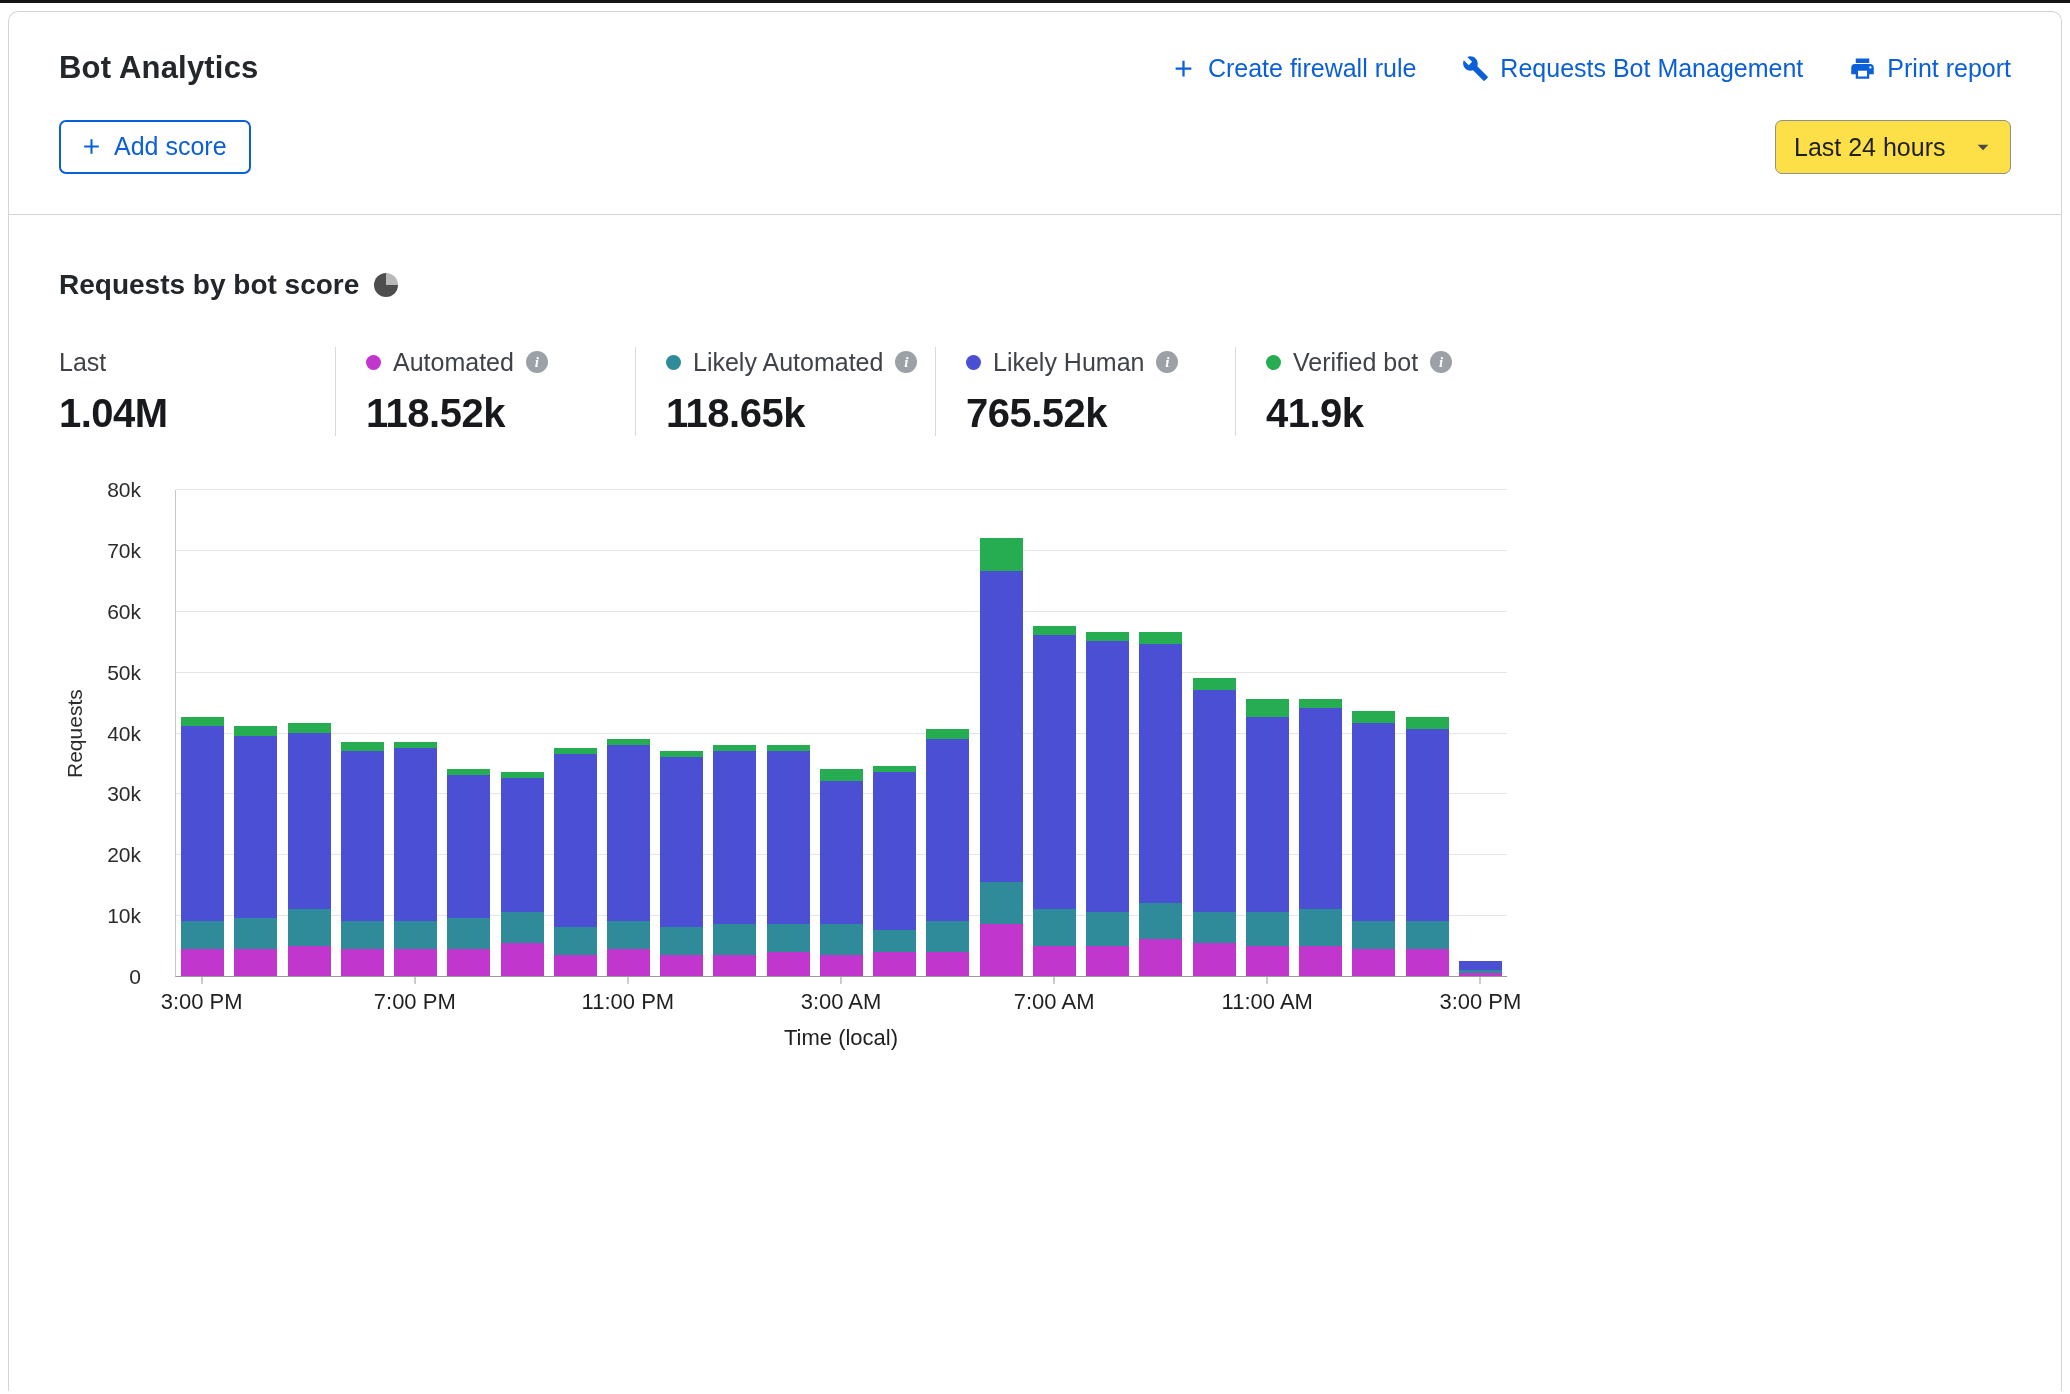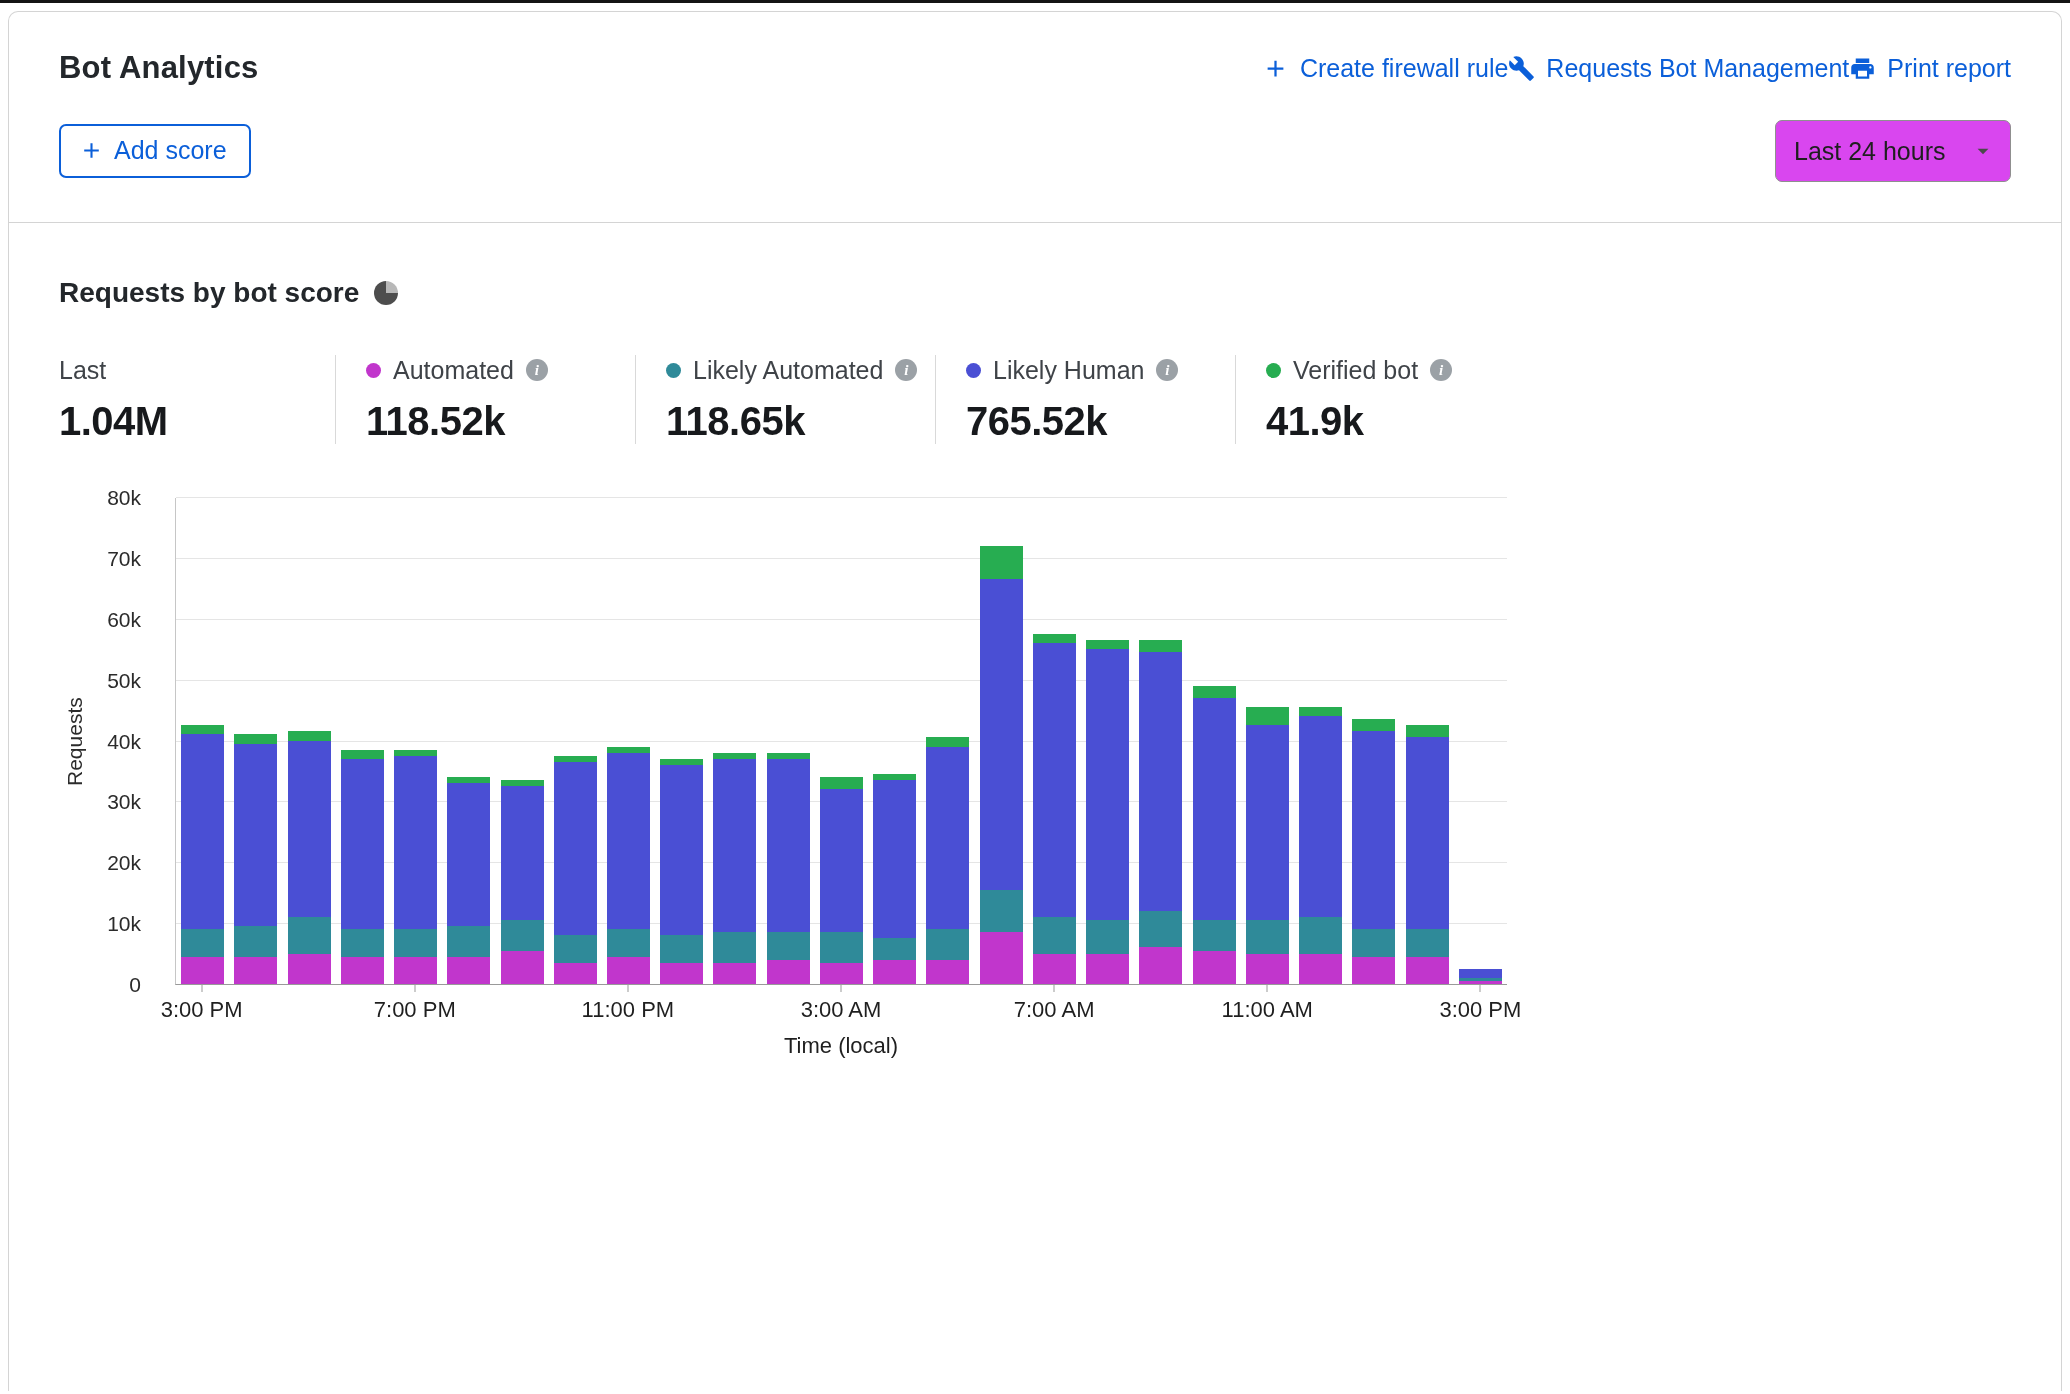--- a/index.html
+++ b/index.html
@@ -26,7 +26,7 @@
   .card-header { padding: 38px 50px 40px; border-bottom: 1px solid #d4d4d4; }
   .header-row { display: flex; justify-content: space-between; align-items: center; }
   .title { font-size: 31px; font-weight: 700; color: #23272b; letter-spacing: 0.2px; }
-  .actions { display: flex; align-items: center; }
+  .actions { display: flex; align-items: center; gap: 46px; }
   .action-link {
     display: flex; align-items: center; gap: 11px;
     color: #0b5fd9; font-size: 25px; text-decoration: none; cursor: pointer;

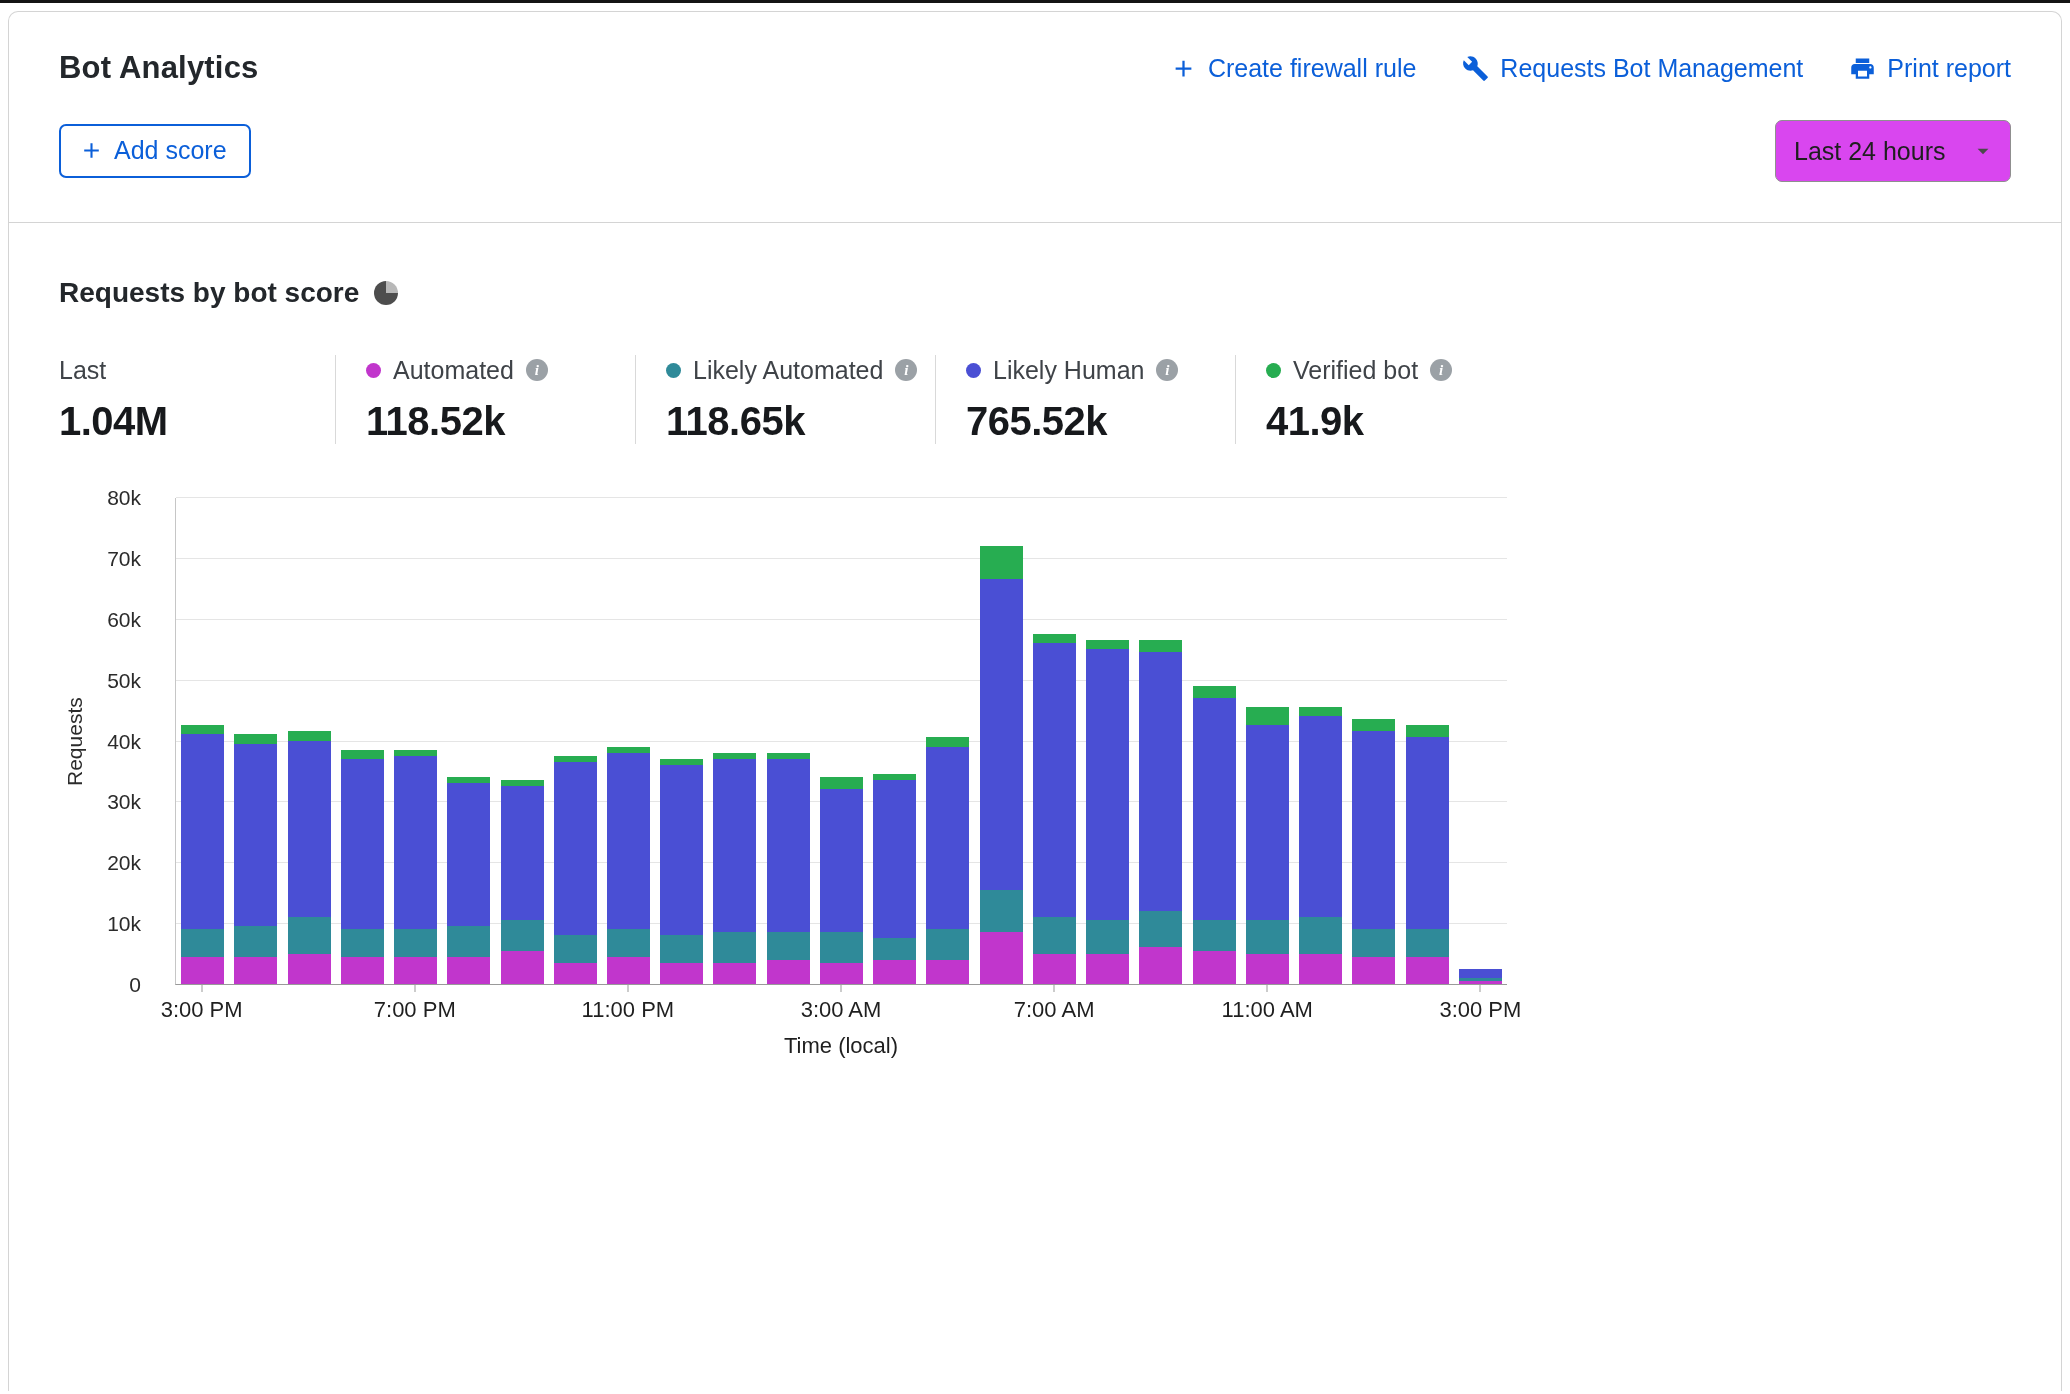--- a/index.html
+++ b/index.html
@@ -43,8 +43,8 @@
   .add-filter svg { width: 25px; height: 25px; fill: #0b5fd9; }
 
   .select {
-    width: 236px; height: 62px;
-    border: 1px solid #8f8f8f; border-radius: 7px; background: #d946ef;
+    width: 236px; height: 54px;
+    border: 1px solid #8f8f8f; border-radius: 7px; background: #fde047;
     display: flex; align-items: center; justify-content: space-between;
     padding: 0 14px 0 18px; font-size: 25px; color: #1f1f1f; cursor: pointer;
   }

